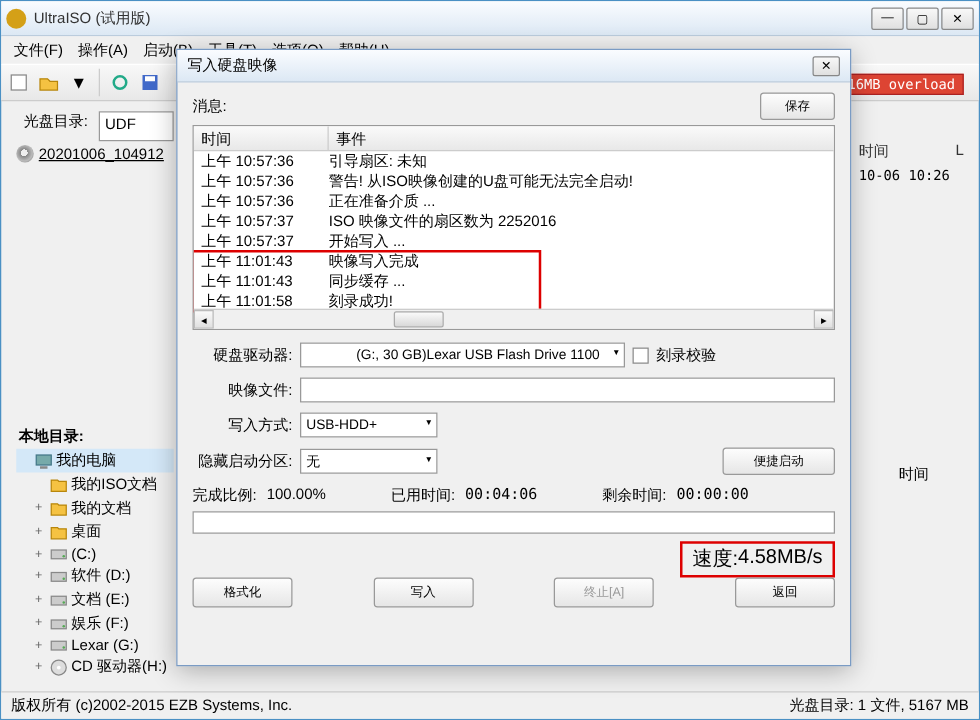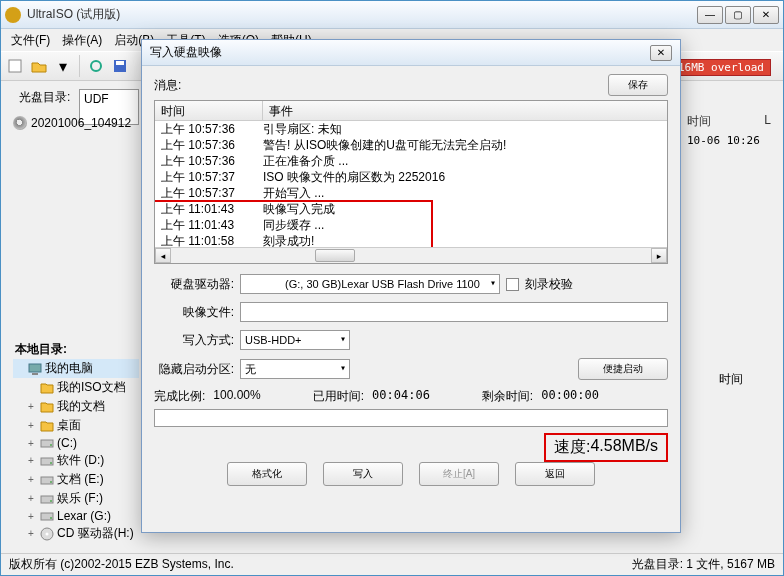--- a/index.html
+++ b/index.html
@@ -22,7 +22,7 @@
 .overload-badge { position: absolute; top: 58px; right: 12px; background: #d43; color: #fff; font-size: 11px; font-family: monospace; padding: 1px 6px; border: 1px solid #a22; }
 
 .sidebar-label { position: absolute; top: 88px; left: 14px; font-size: 12px; background: #f0f0f0; padding: 0 4px; }
-.sidebar-box { position: absolute; top: 88px; left: 78px; width: 60px; height: 36px; background: #fff; border: 1px solid #999; font-size: 12px; padding: 2px 4px; }
+.sidebar-box { position: absolute; top: 88px; left: 78px; width: 60px; height: 24px; background: #fff; border: 1px solid #999; font-size: 12px; padding: 2px 4px; }
 
 .tree-pane { position: absolute; top: 112px; left: 12px; width: 124px; height: 20px; font-size: 12px; display: flex; align-items: center; gap: 4px; }
 .tree-pane .disc-icon { width: 14px; height: 14px; background: radial-gradient(circle at 45% 45%, #eee 25%, #888 26%, #bbb 60%, #666 100%); border-radius: 50%; }

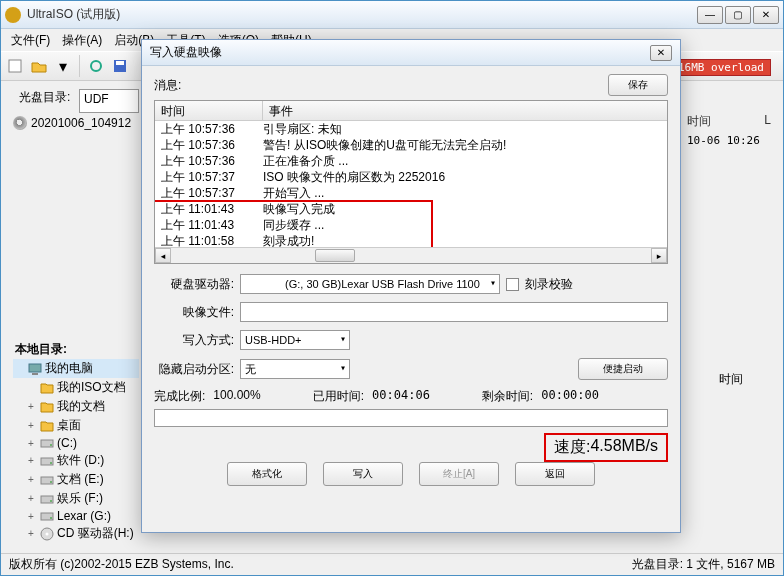--- a/index.html
+++ b/index.html
@@ -24,7 +24,7 @@
 .sidebar-label { position: absolute; top: 88px; left: 14px; font-size: 12px; background: #f0f0f0; padding: 0 4px; }
 .sidebar-box { position: absolute; top: 88px; left: 78px; width: 60px; height: 24px; background: #fff; border: 1px solid #999; font-size: 12px; padding: 2px 4px; }
 
-.tree-pane { position: absolute; top: 112px; left: 12px; width: 124px; height: 20px; font-size: 12px; display: flex; align-items: center; gap: 4px; }
+.tree-pane { position: absolute; top: 112px; left: 12px; width: 124px; height: 20px; font-size: 12px; display: flex; align-items: center; gap: 4px; text-decoration: underline; }
 .tree-pane .disc-icon { width: 14px; height: 14px; background: radial-gradient(circle at 45% 45%, #eee 25%, #888 26%, #bbb 60%, #666 100%); border-radius: 50%; }
 
 .local-label { position: absolute; top: 340px; left: 14px; font-size: 12px; font-weight: bold; }

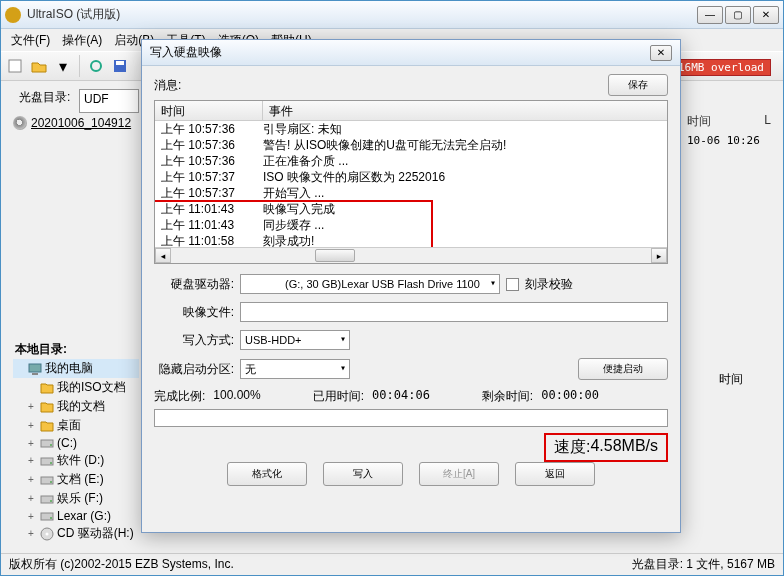--- a/index.html
+++ b/index.html
@@ -79,7 +79,7 @@
 .stats-row .kv { display: flex; gap: 8px; }
 .progress { height: 18px; background: #fff; border: 1px solid #999; margin-top: 4px; position: relative; }
 .speed-box { border: 2px solid #d00; display: inline-flex; padding: 2px 8px; font-size: 16px; float: right; margin-top: 6px; font-family: monospace; }
-.btn-row { clear: both; display: flex; justify-content: center; gap: 16px; margin-top: 16px; }
+.btn-row { clear: both; display: flex; justify-content: space-between; gap: 16px; margin-top: 16px; }
 .btn-row .btn { min-width: 80px; height: 24px; }
 .btn.disabled { color: #999; }
 </style>

